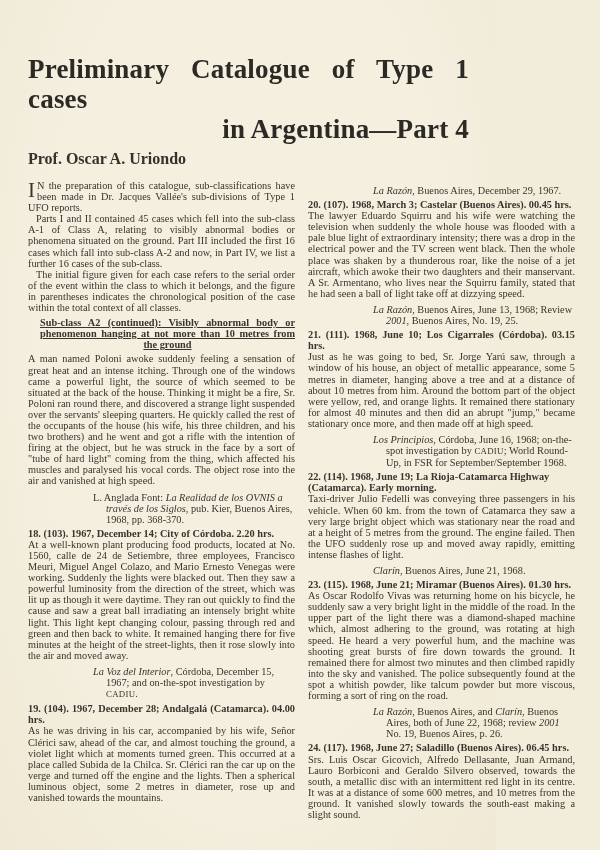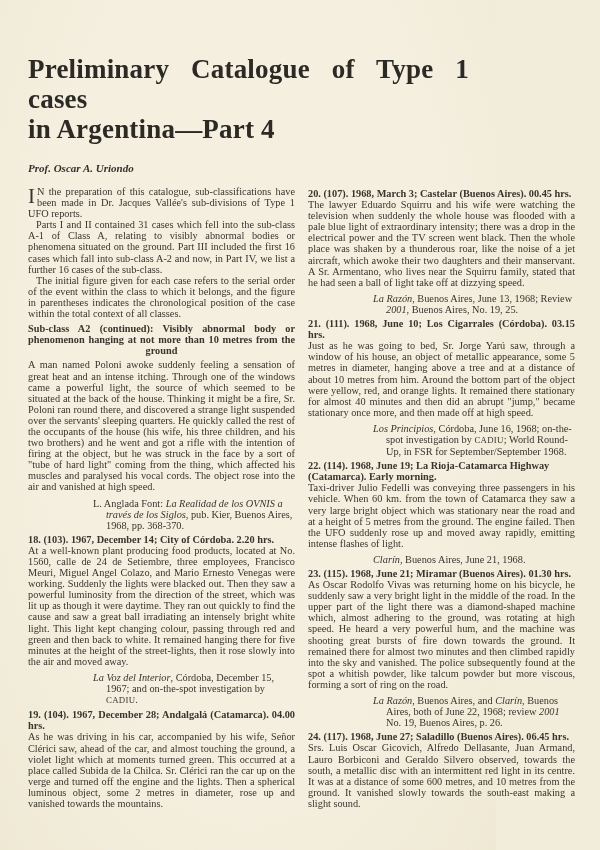--- a/index.html
+++ b/index.html
@@ -20,7 +20,7 @@
     text-align:justify;text-align-last:justify;letter-spacing:.2px;
   }
   .title-l2{
-    font-size:27px;font-weight:bold;line-height:31px;color:#2c2a25;letter-spacing:.2px;
+    font-size:27px;font-weight:bold;line-height:31px;color:#2c2a25;letter-spacing:.2px;text-align:right;
   }
   .byline{
     margin-top:17px;font-size:11px;font-weight:bold;font-style:italic;color:#33312b;

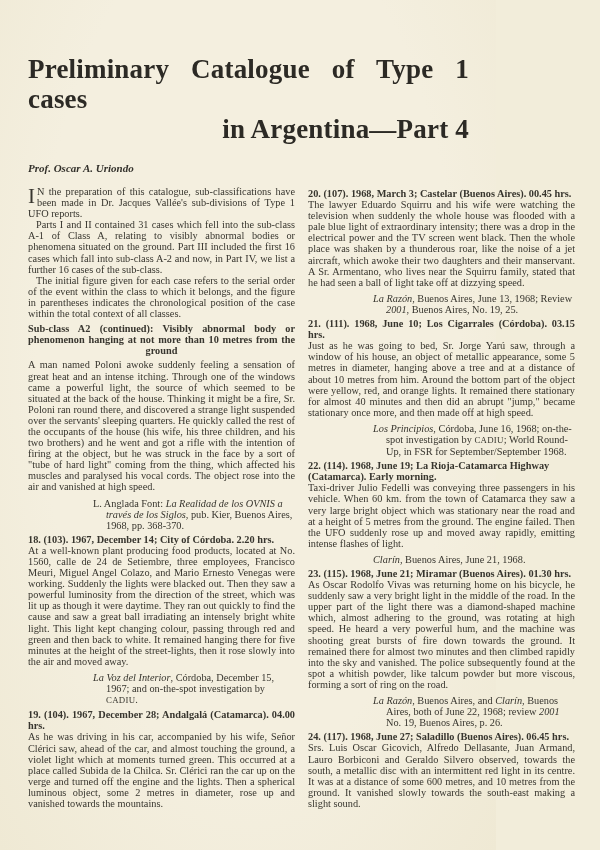--- a/index.html
+++ b/index.html
@@ -23,7 +23,7 @@
     font-size:27px;font-weight:bold;line-height:31px;color:#2c2a25;letter-spacing:.2px;text-align:right;
   }
   .byline{
-    margin-top:17px;font-size:11px;font-weight:bold;font-style:italic;color:#33312b;
+    margin-top:5px;font-size:16px;font-weight:bold;color:#33312b;
   }
   .columns{
     display:flex;gap:13px;margin-top:12px;

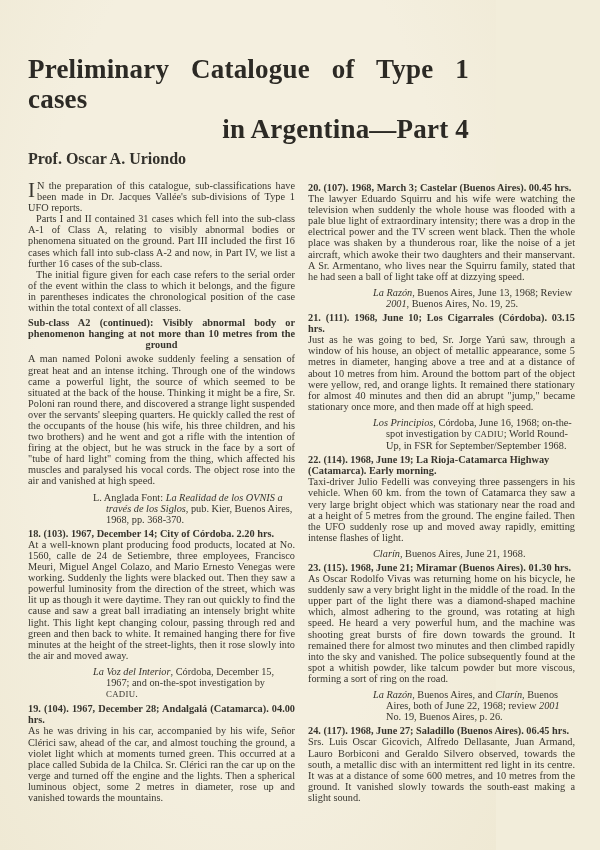--- a/index.html
+++ b/index.html
@@ -76,6 +76,7 @@
         <div class="blk body">As he was driving in his car, accompanied by his wife, Señor Clérici saw, ahead of the car, and almost touching the ground, a violet light which at moments turned green. This occurred at a place called Subida de la Chilca. Sr. Clérici ran the car up on the verge and turned off the engine and the lights. Then a spherical luminous object, some 2 metres in diameter, rose up and vanished towards the mountains.</div>
       </div>
     <div class="col" id="col-right">
+        <div class="blk citation"><i>La Razón</i><span>, Buenos Aires, December 29, 1967.</span></div>
         <div class="blk entry_head">20. (107). 1968, March 3; Castelar (Buenos Aires). 00.45 hrs.</div>
         <div class="blk body">The lawyer Eduardo Squirru and his wife were watching the television when suddenly the whole house was flooded with a pale blue light of extraordinary intensity; there was a drop in the electrical power and the TV screen went black. Then the whole place was shaken by a thunderous roar, like the noise of a jet aircraft, which awoke their two daughters and their manservant. A Sr. Armentano, who lives near the Squirru family, stated that he had seen a ball of light take off at dizzying speed.</div>
         <div class="blk citation"><i>La Razón</i><span>, Buenos Aires, June 13, 1968; Review </span><i>2001</i><span>, Buenos Aires, No. 19, 25.</span></div>

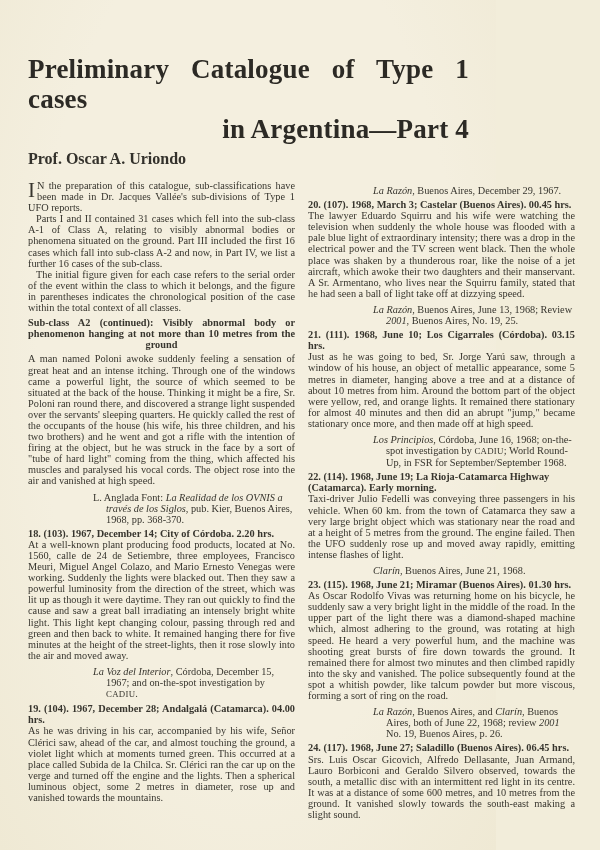--- a/index.html
+++ b/index.html
@@ -64,7 +64,7 @@
   <div class="columns">
     <div class="col" id="col-left">
         <div class="blk dropcap_para"><span class="dropcap">I</span>N the preparation of this catalogue, sub-classifications have been made in Dr. Jacques Vallée's sub-divisions of Type 1 UFO reports.</div>
-        <div class="blk para">Parts I and II contained 31 cases which fell into the sub-class A-1 of Class A, relating to visibly abnormal bodies or phenomena situated on the ground. Part III included the first 16 cases which fall into sub-class A-2 and now, in Part IV, we list a further 16 cases of the sub-class.</div>
+        <div class="blk para">Parts I and II contained 45 cases which fell into the sub-class A-1 of Class A, relating to visibly abnormal bodies or phenomena situated on the ground. Part III included the first 16 cases which fall into sub-class A-2 and now, in Part IV, we list a further 16 cases of the sub-class.</div>
         <div class="blk para">The initial figure given for each case refers to the serial order of the event within the class to which it belongs, and the figure in parentheses indicates the chronological position of the case within the total context of all classes.</div>
         <div class="blk subhead">Sub-class A2 (continued): Visibly abnormal body or phenomenon hanging at not more than 10 metres from the ground</div>
         <div class="blk body">A man named Poloni awoke suddenly feeling a sensation of great heat and an intense itching.  Through one of the windows came a powerful light, the source of which seemed to be situated at the back of the house. Thinking it might be a fire, Sr. Poloni ran round there, and discovered a strange light suspended over the servants' sleeping quarters. He quickly called the rest of the occupants of the house (his wife, his three children, and his two brothers) and he went and got a rifle with the intention of firing at the object, but he was struck in the face by a sort of "tube of hard light" coming from the thing, which affected his muscles and paralysed his vocal cords. The object rose into the air and vanished at high speed.</div>

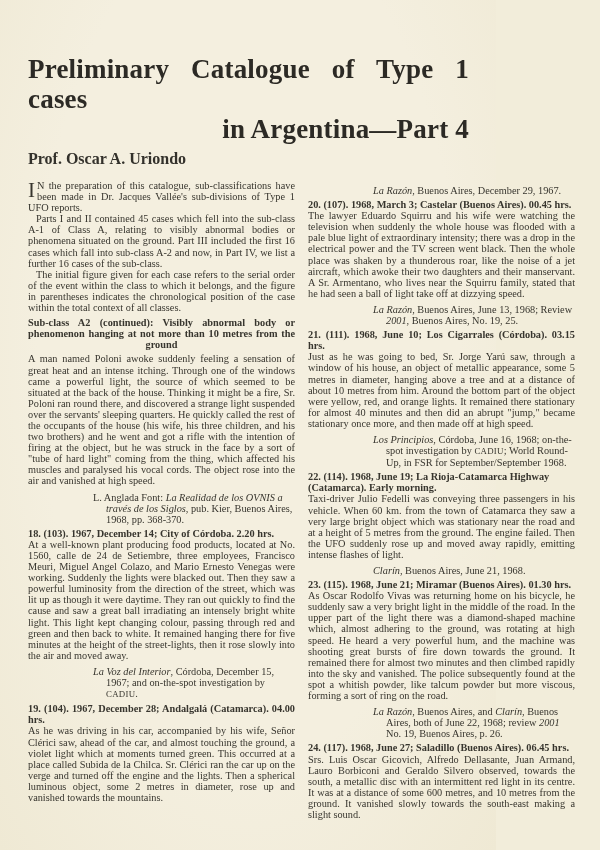--- a/index.html
+++ b/index.html
@@ -40,8 +40,8 @@
     float:left;font-size:21px;line-height:18px;padding:1px 2px 0 0;font-weight:normal;
   }
   .subhead{
-    font-weight:bold;margin:4px 0 3px 0;
-    text-align:justify;text-align-last:center;
+    font-weight:bold;margin:4px 0 3px 12px;
+    text-align:justify;text-align-last:center;text-decoration:underline;
   }
   .entry_head{font-weight:bold;margin-top:2px;}
   .entry_head .center-line{text-align:left;font-weight:bold;}

